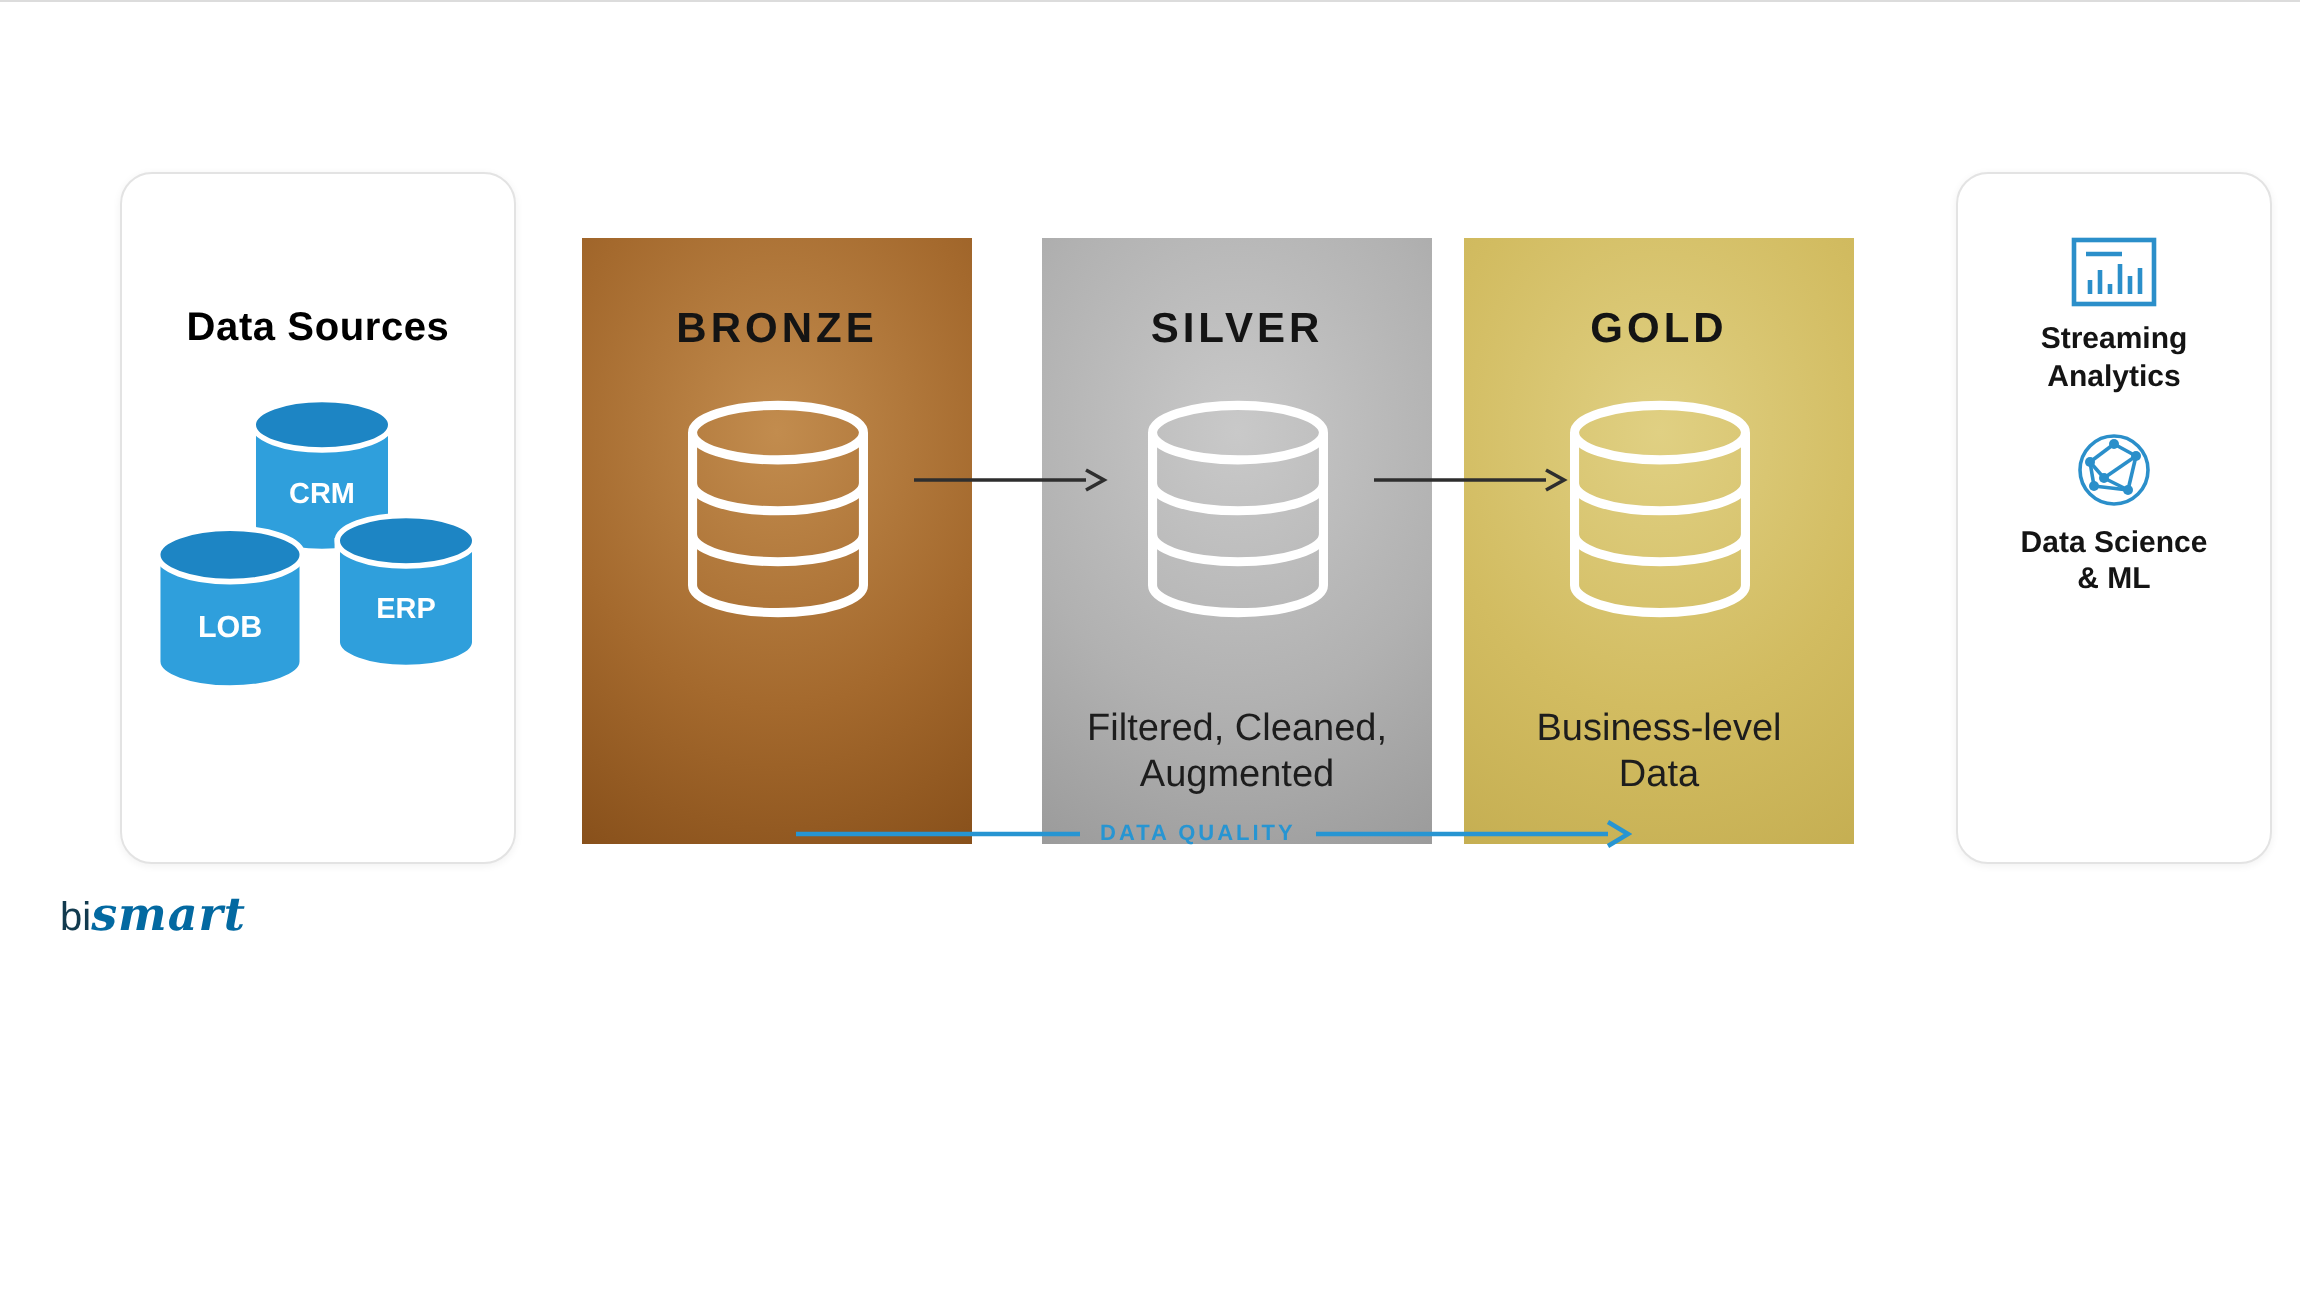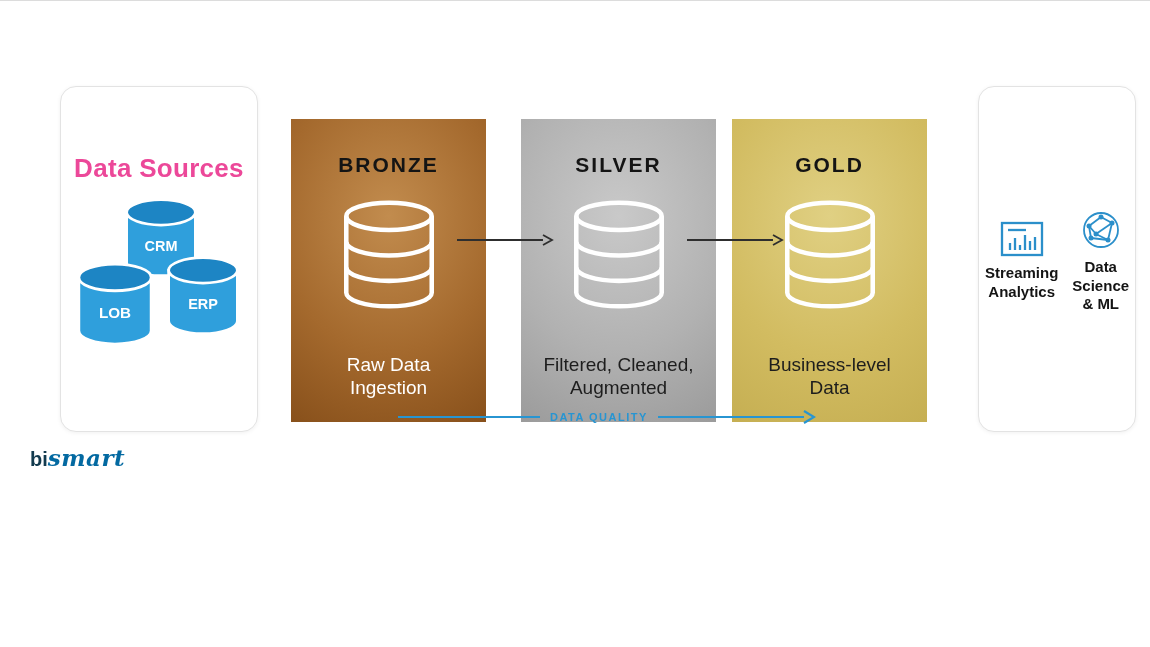--- a/index.html
+++ b/index.html
@@ -35,10 +35,10 @@
   .sources-title {
     margin-top: 66px;
     text-align: center;
-    font-size: 26px;
+    font-size: 20px;
     font-weight: bold;
     letter-spacing: 0.3px;
-    color: #ec4899;
+    color: #000000;
   }
   .cyl-cluster { position: absolute; left: 0; top: 0; width: 100%; height: 100%; }
   .cyl { position: absolute; }

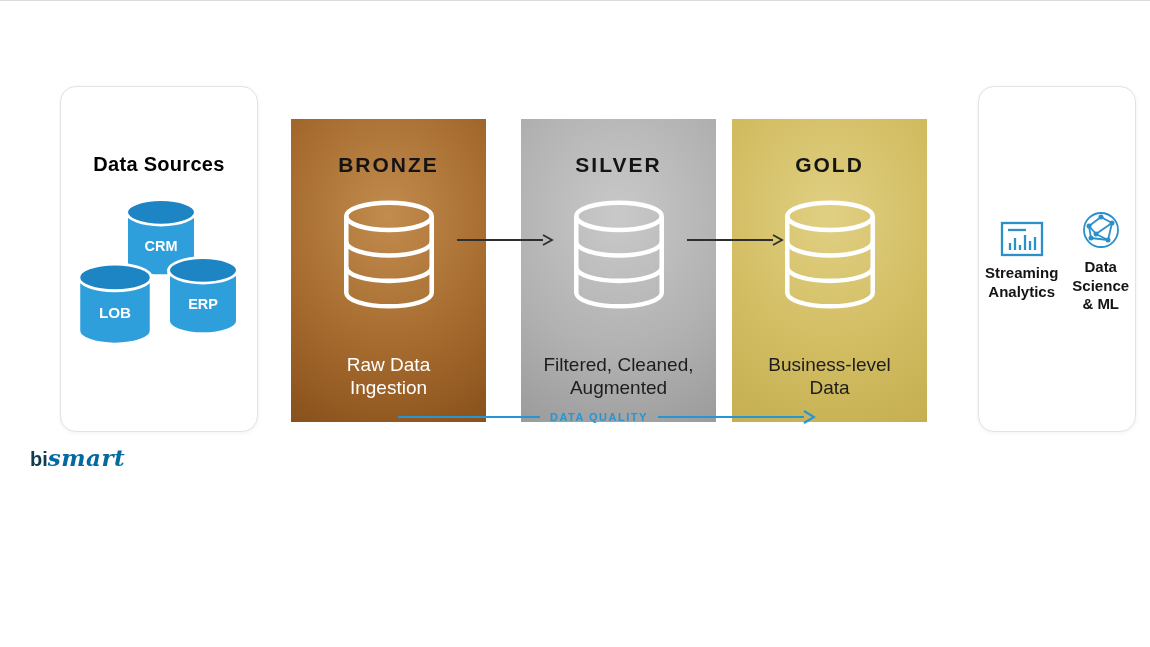--- a/index.html
+++ b/index.html
@@ -28,7 +28,7 @@
   }
   .sources-card { left: 60px; top: 86px; width: 198px; height: 346px; }
   .outputs-card { left: 978px; top: 86px; width: 158px; height: 346px;
-    display: flex; flex-direction: row; align-items: center;
+    display: flex; flex-direction: column; align-items: center;
     padding: 30px 6px 26px; gap: 14px; }
 
   

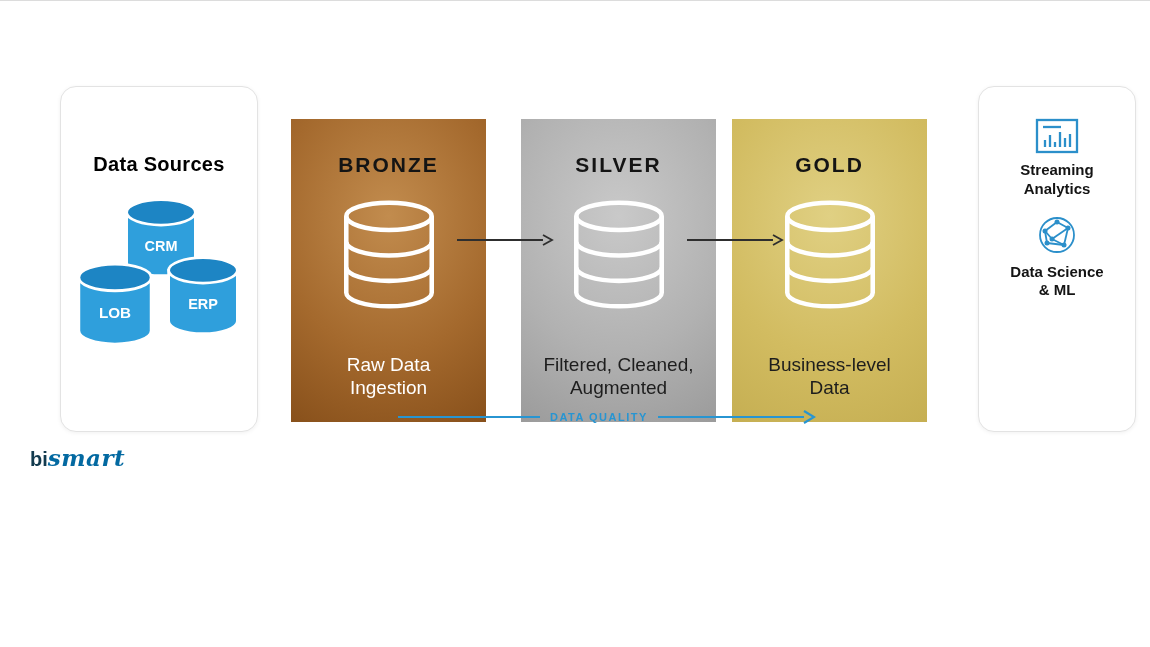--- a/index.html
+++ b/index.html
@@ -196,8 +196,6 @@
         </g>
       </svg>
     </div>
-    <div class="stage-caption caption-light">Raw Data
-Ingestion</div>
   </div>
 
   <div class="stage stage-silver">

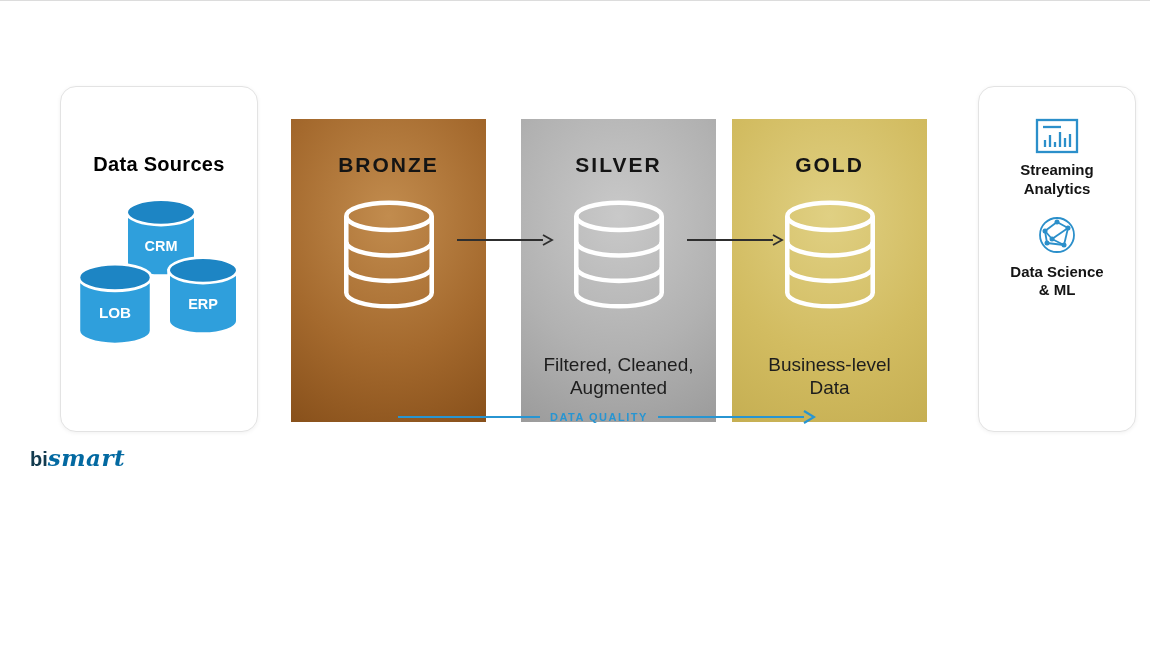--- a/index.html
+++ b/index.html
@@ -134,7 +134,7 @@
   .logo { position: absolute; left: 30px; top: 444px; }
   .logo-bi {
     font-size: 20px;
-    font-weight: bold;
+    font-weight: normal;
     color: #123a4e;
     margin-top: 22px;
   }

